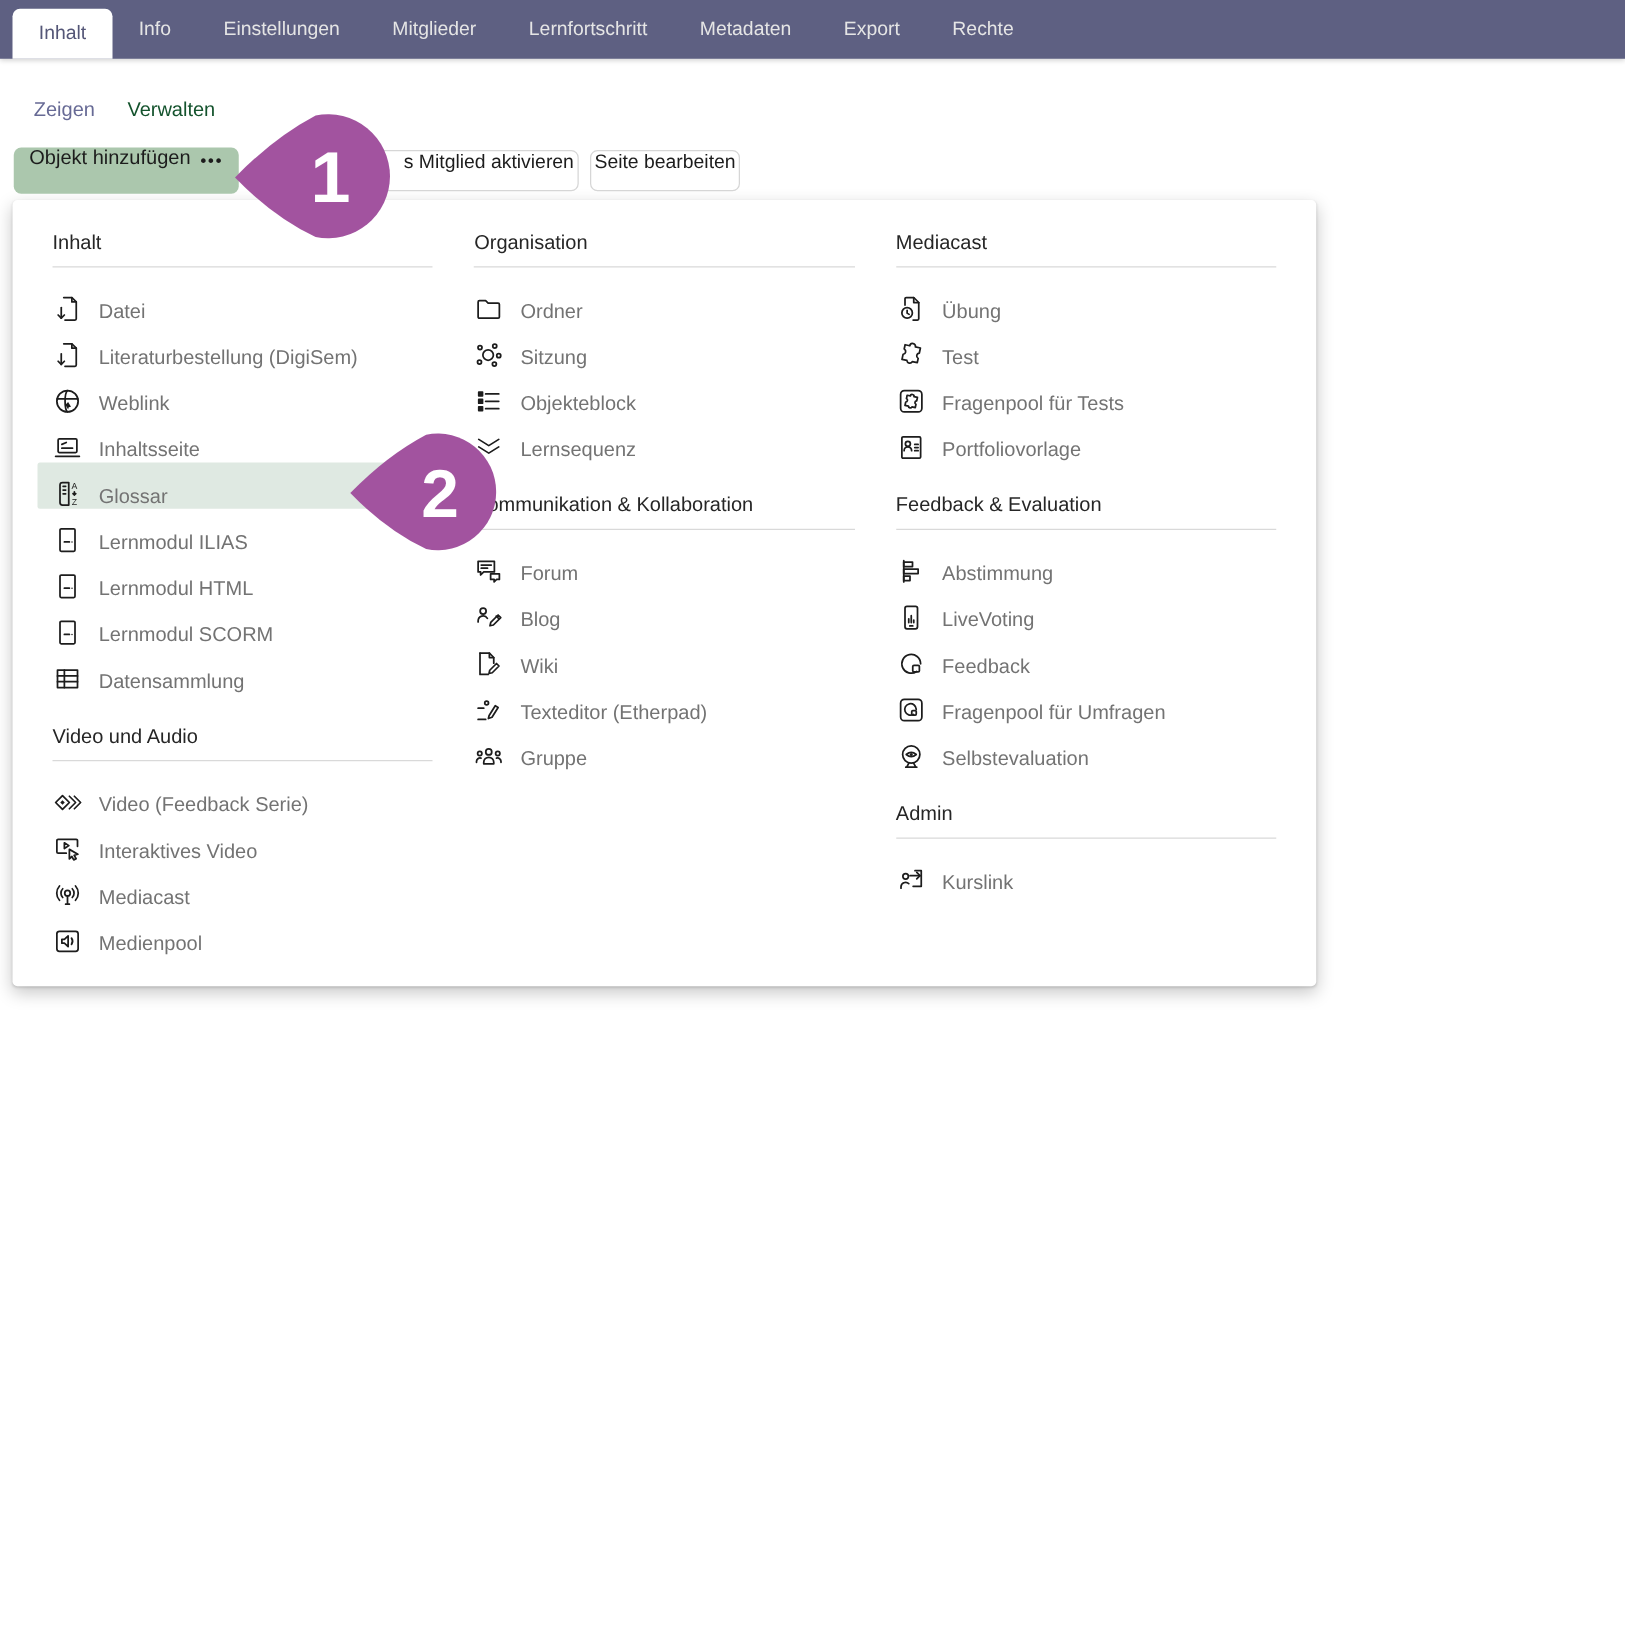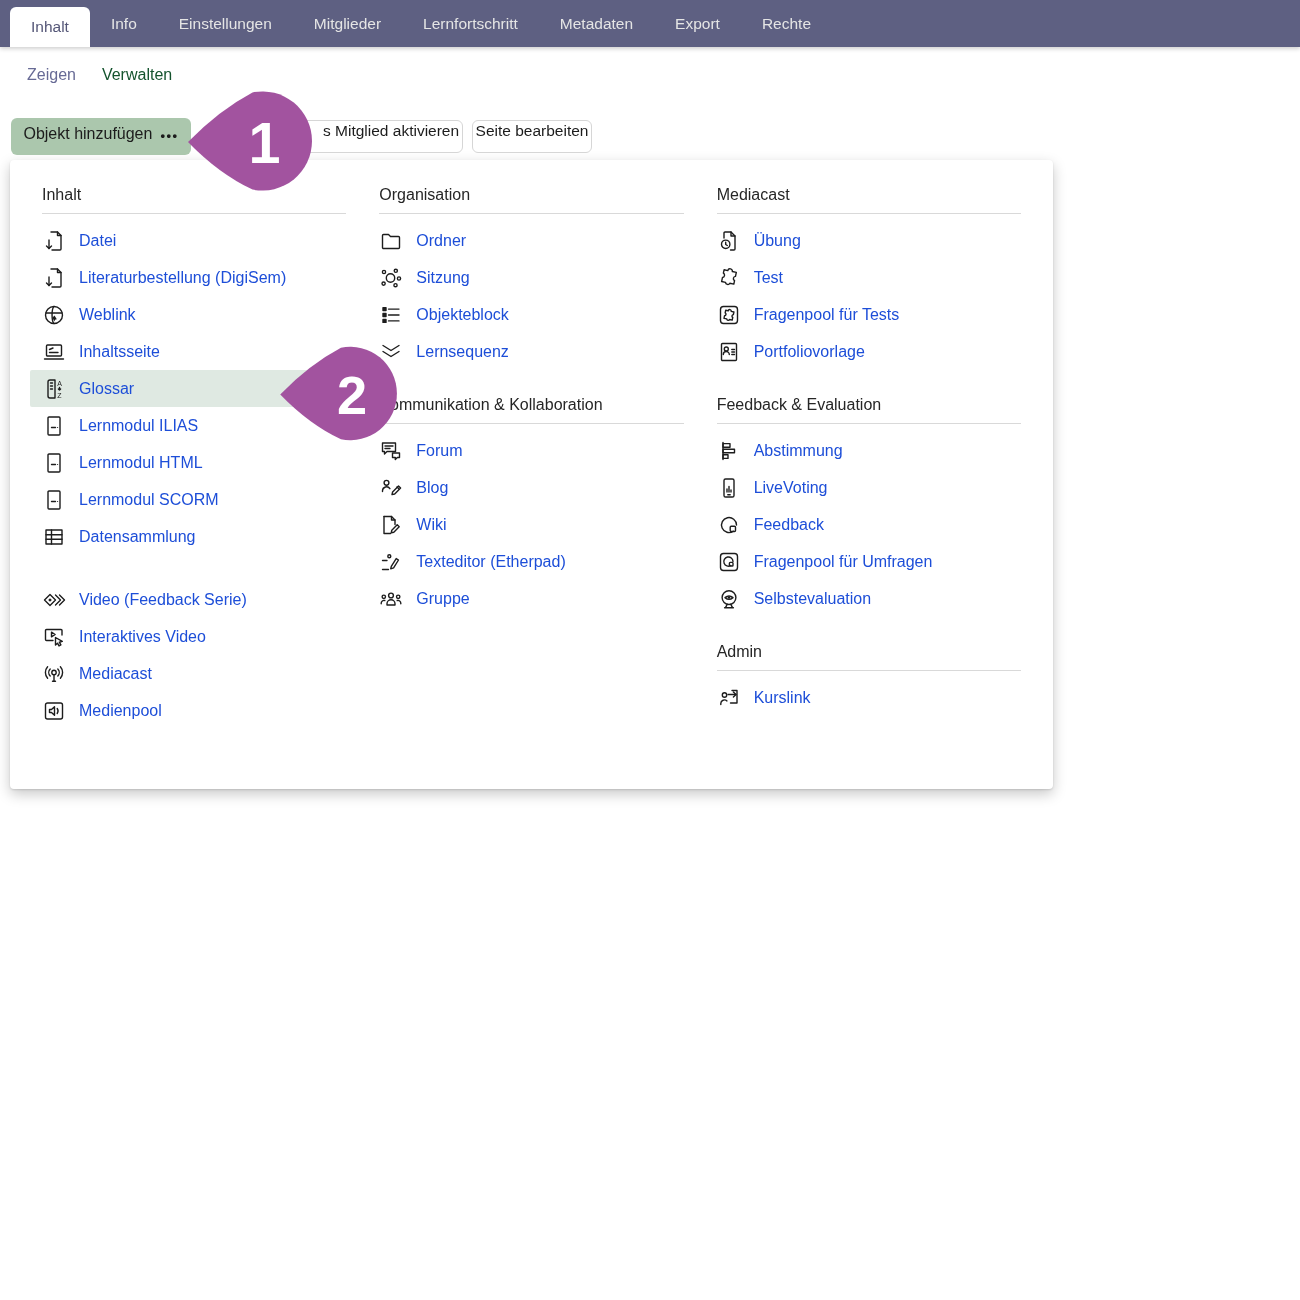--- a/index.html
+++ b/index.html
@@ -27,7 +27,7 @@
     align-self:flex-end;height:40px;
   }
   
-  .subnav{display:flex;gap:26px;padding:19px 0 0 27px;font-size:16px;}
+  .subnav{display:flex;gap:26px;padding:33px 0 0 27px;font-size:16px;}
   .subtab{color:#14532d;cursor:pointer;}
   .subtab.active{color:var(--link);}
   

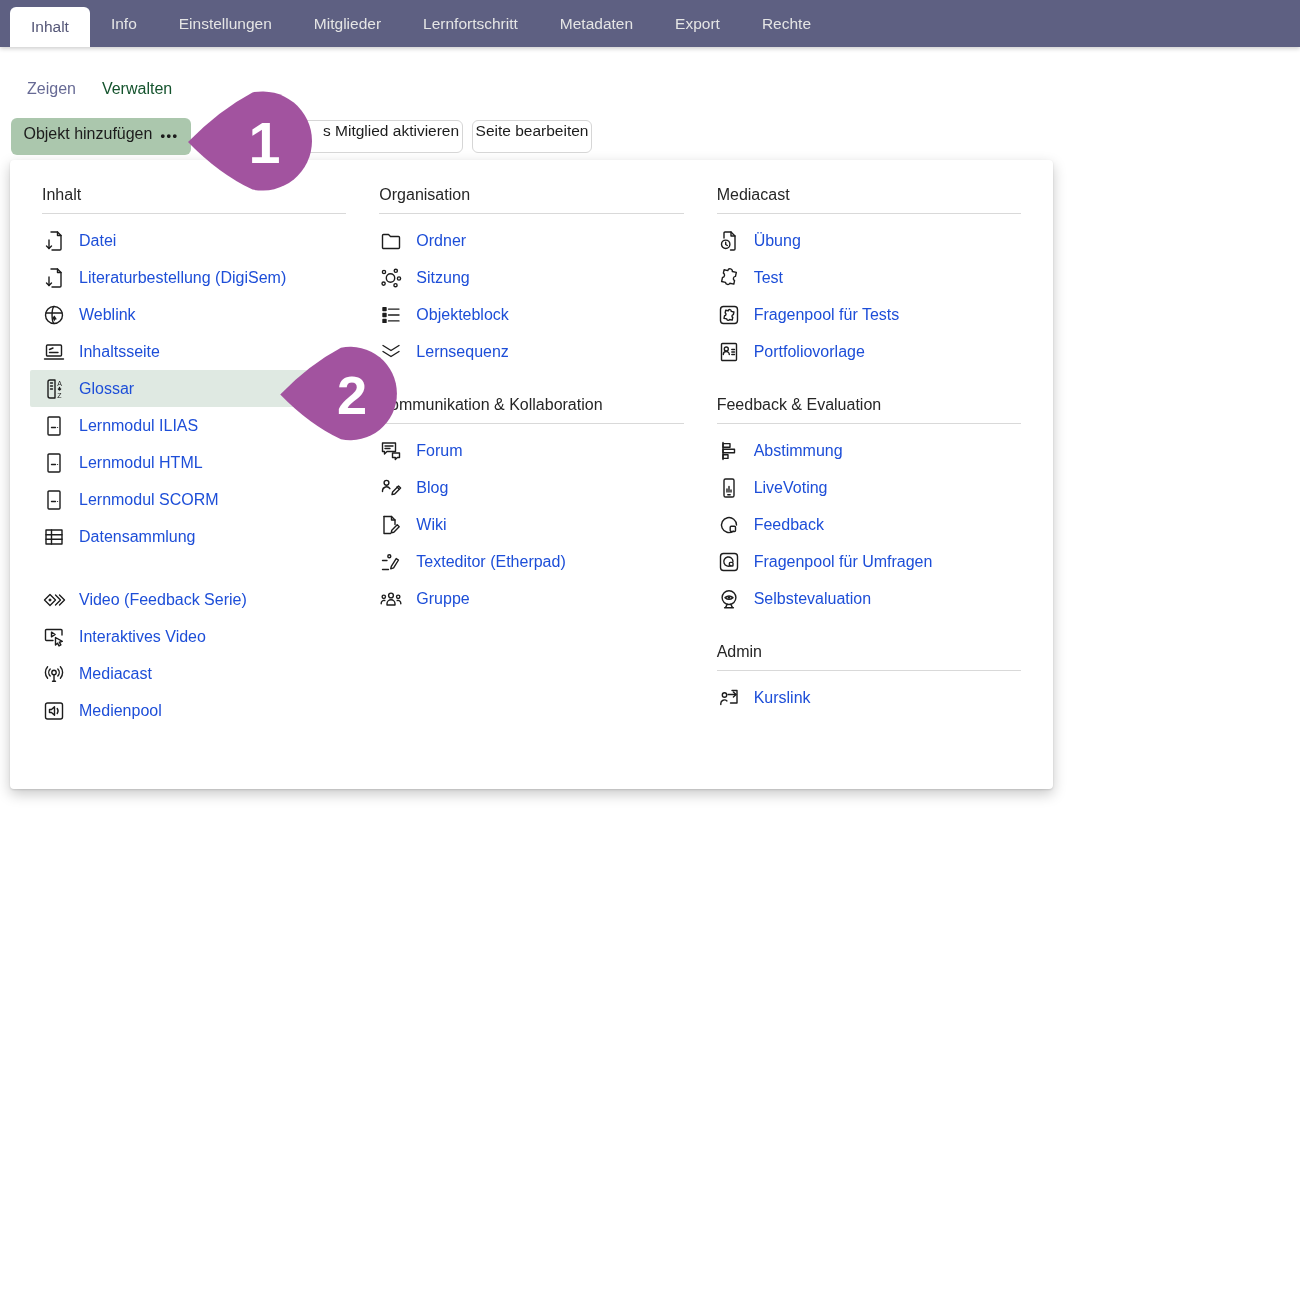--- a/index.html
+++ b/index.html
@@ -34,8 +34,8 @@
   .toolbar{position:absolute;top:118px;left:0;width:100%;height:37px;z-index:3;}
   .btn{
     position:absolute;top:2px;height:33px;background:#fff;border:1px solid #d6d6d6;
-    border-radius:6px;font-size:15.5px;color:#1c1c1c;display:flex;align-items:flex-end;
-    padding:12px 13px;cursor:pointer;white-space:nowrap;overflow:hidden;
+    border-radius:6px;font-size:15.5px;color:#1c1c1c;display:flex;align-items:flex-start;
+    padding:0 13px;cursor:pointer;white-space:nowrap;overflow:hidden;
     font-family:inherit;
   }
   .btn-add{

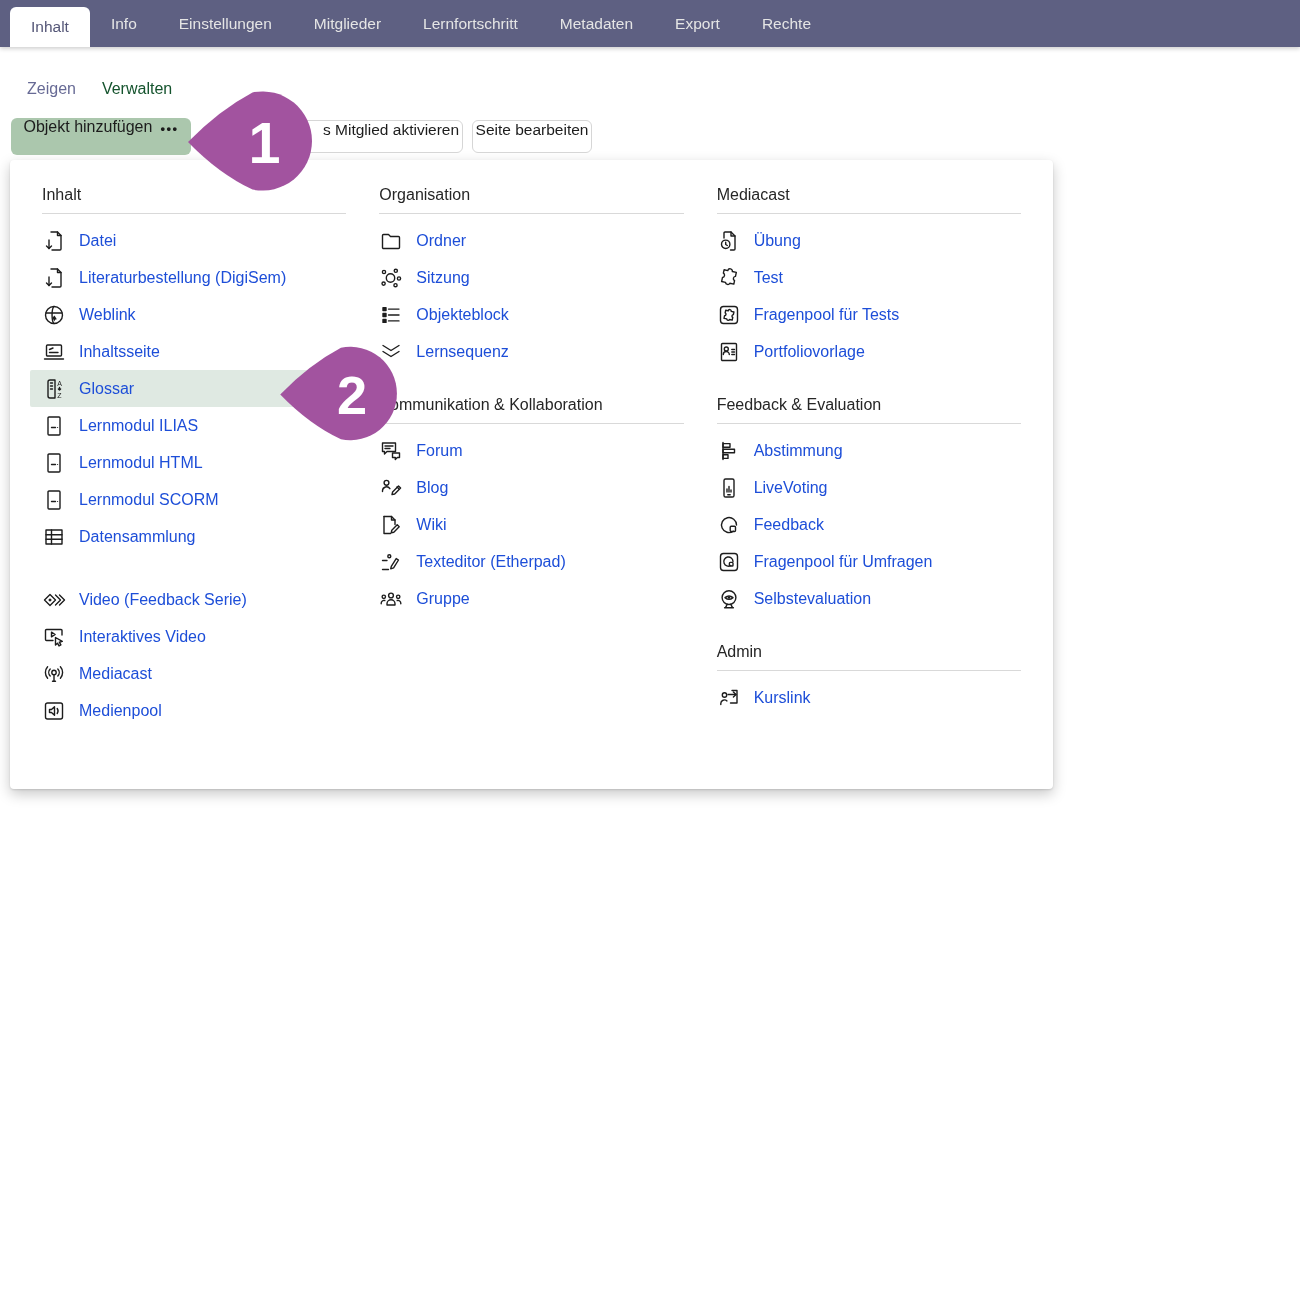--- a/index.html
+++ b/index.html
@@ -60,8 +60,8 @@
     margin-bottom:8px;
   }
   .item{
-    display:flex;align-items:center;gap:13px;height:37px;padding-left:12px;
-    margin-left:-12px;font-size:16px;color:#1d4ed8;cursor:pointer;border-radius:2px;
+    display:flex;align-items:flex-end;gap:13px;height:37px;padding-left:12px;
+    margin-left:-12px;font-size:16px;color:#737373;cursor:pointer;border-radius:2px;
   }
   .item.highlighted{background:var(--highlight);}
   .icon{width:24px;height:24px;flex:none;display:flex;align-items:center;justify-content:center;}

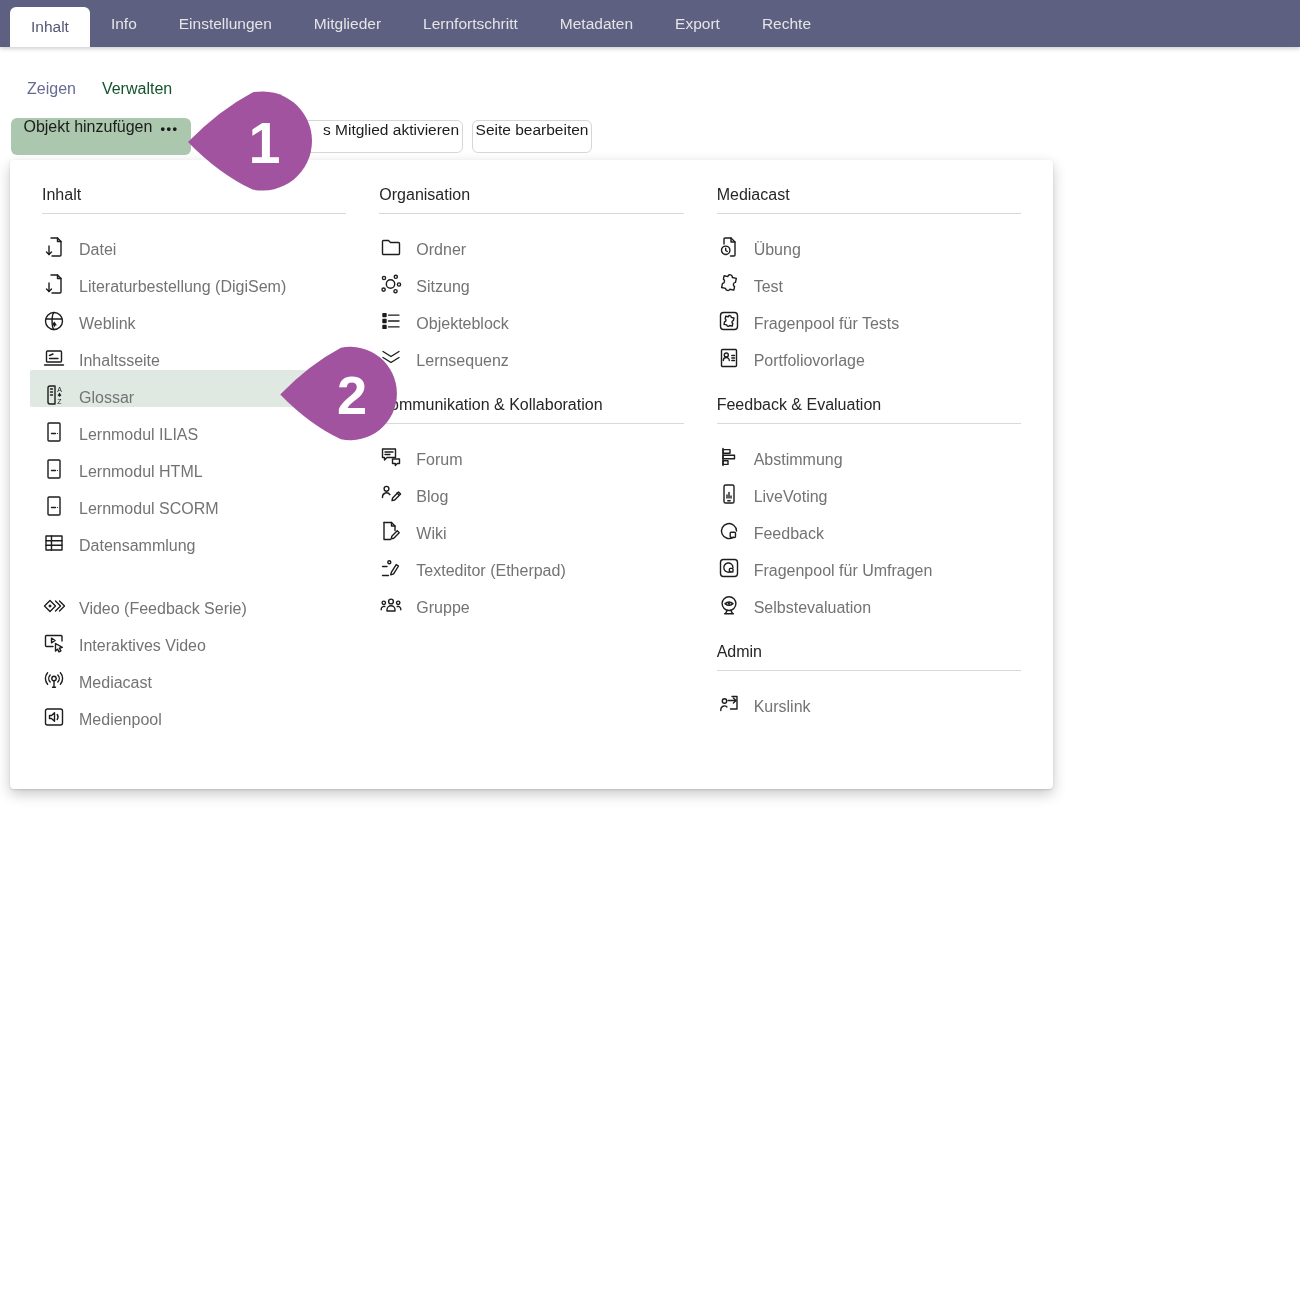--- a/index.html
+++ b/index.html
@@ -203,6 +203,7 @@
         </div>
       </div>
       <div class="section">
+        <div class="section-title">Video und Audio</div>
         <div class="item">
           <span class="icon">
             <svg viewBox="0 0 24 24" fill="none" stroke="#1d1d1d" stroke-width="1.4" stroke-linecap="round" stroke-linejoin="round">

